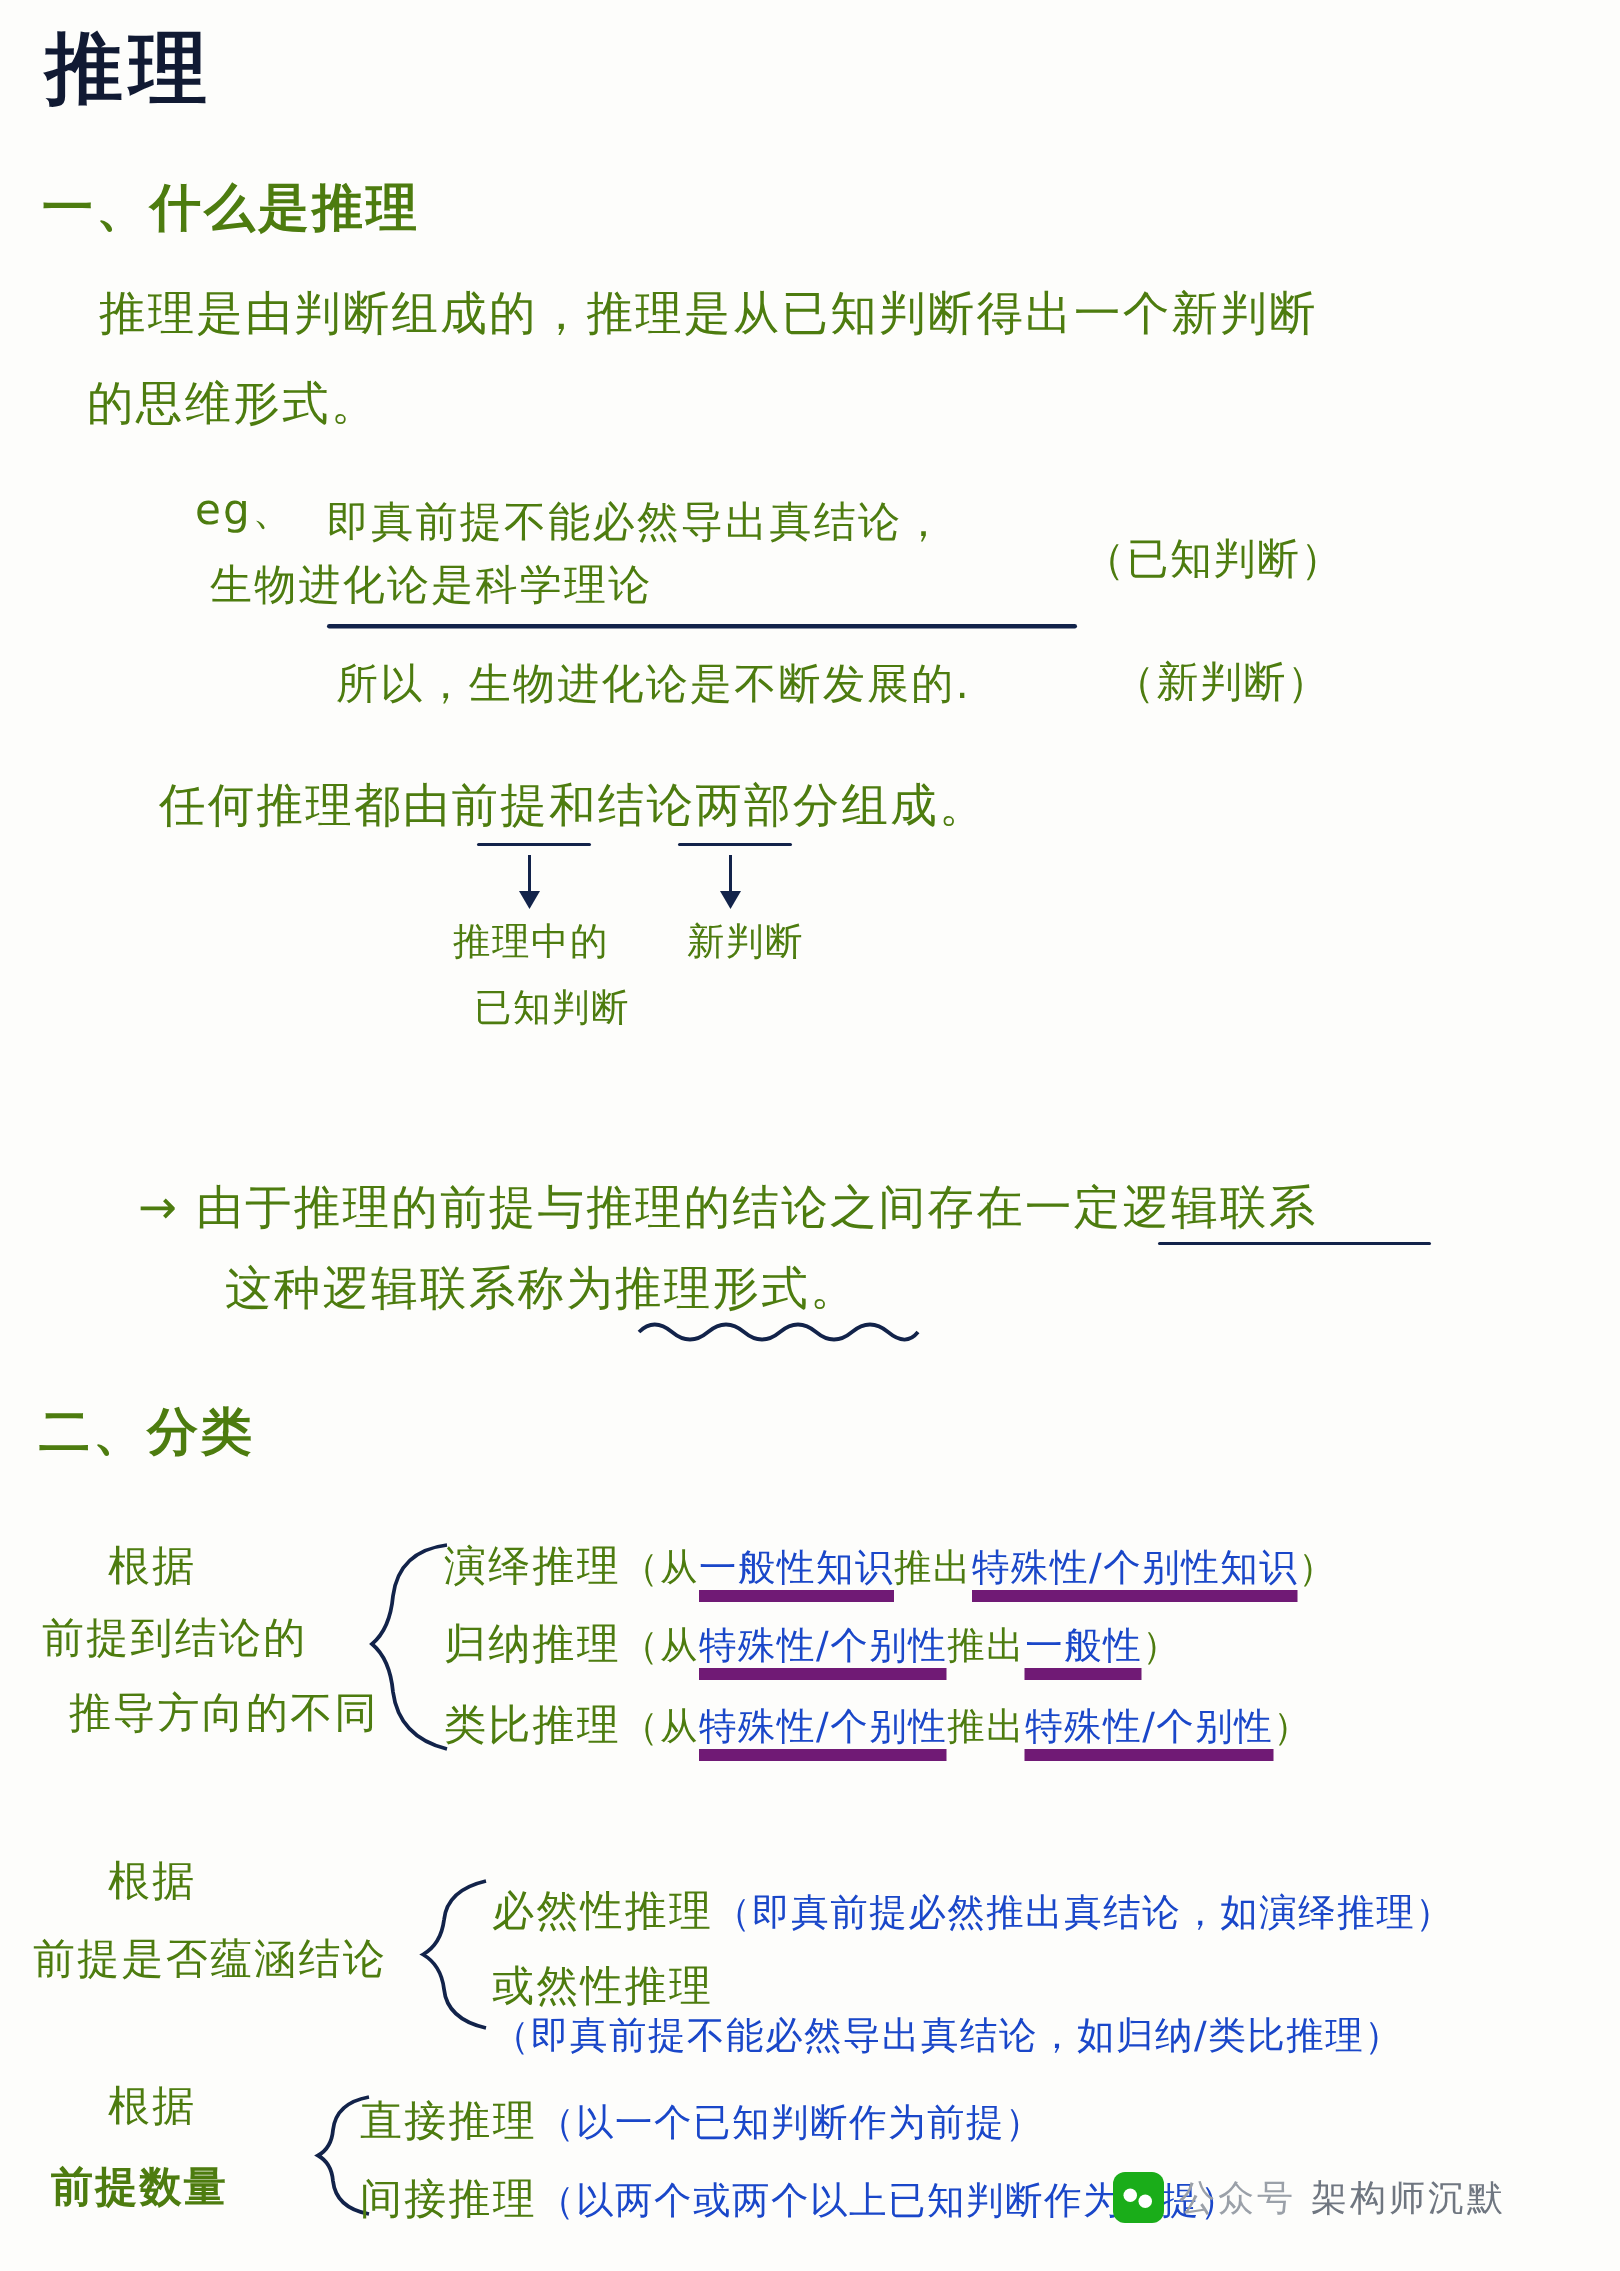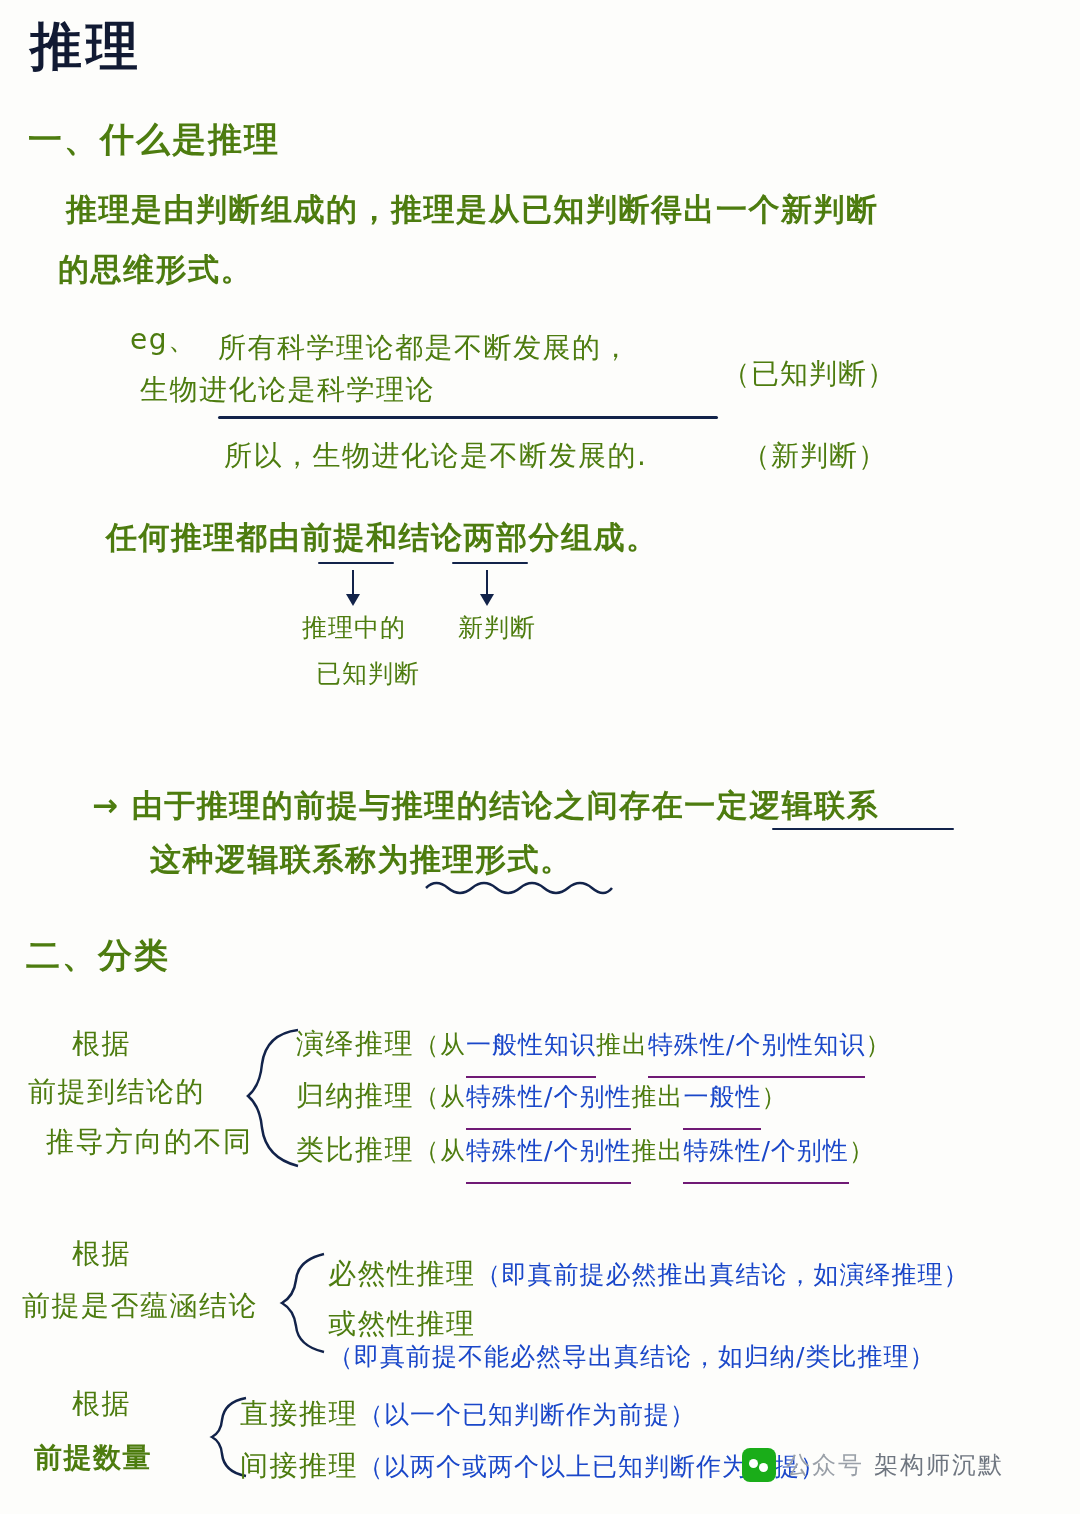--- a/index.html
+++ b/index.html
@@ -46,7 +46,6 @@
   .body-lg {
     font-size: 31px;
     letter-spacing: 1.5px;
-    font-weight: bold;
   }
   .body-md {
     font-size: 28px;

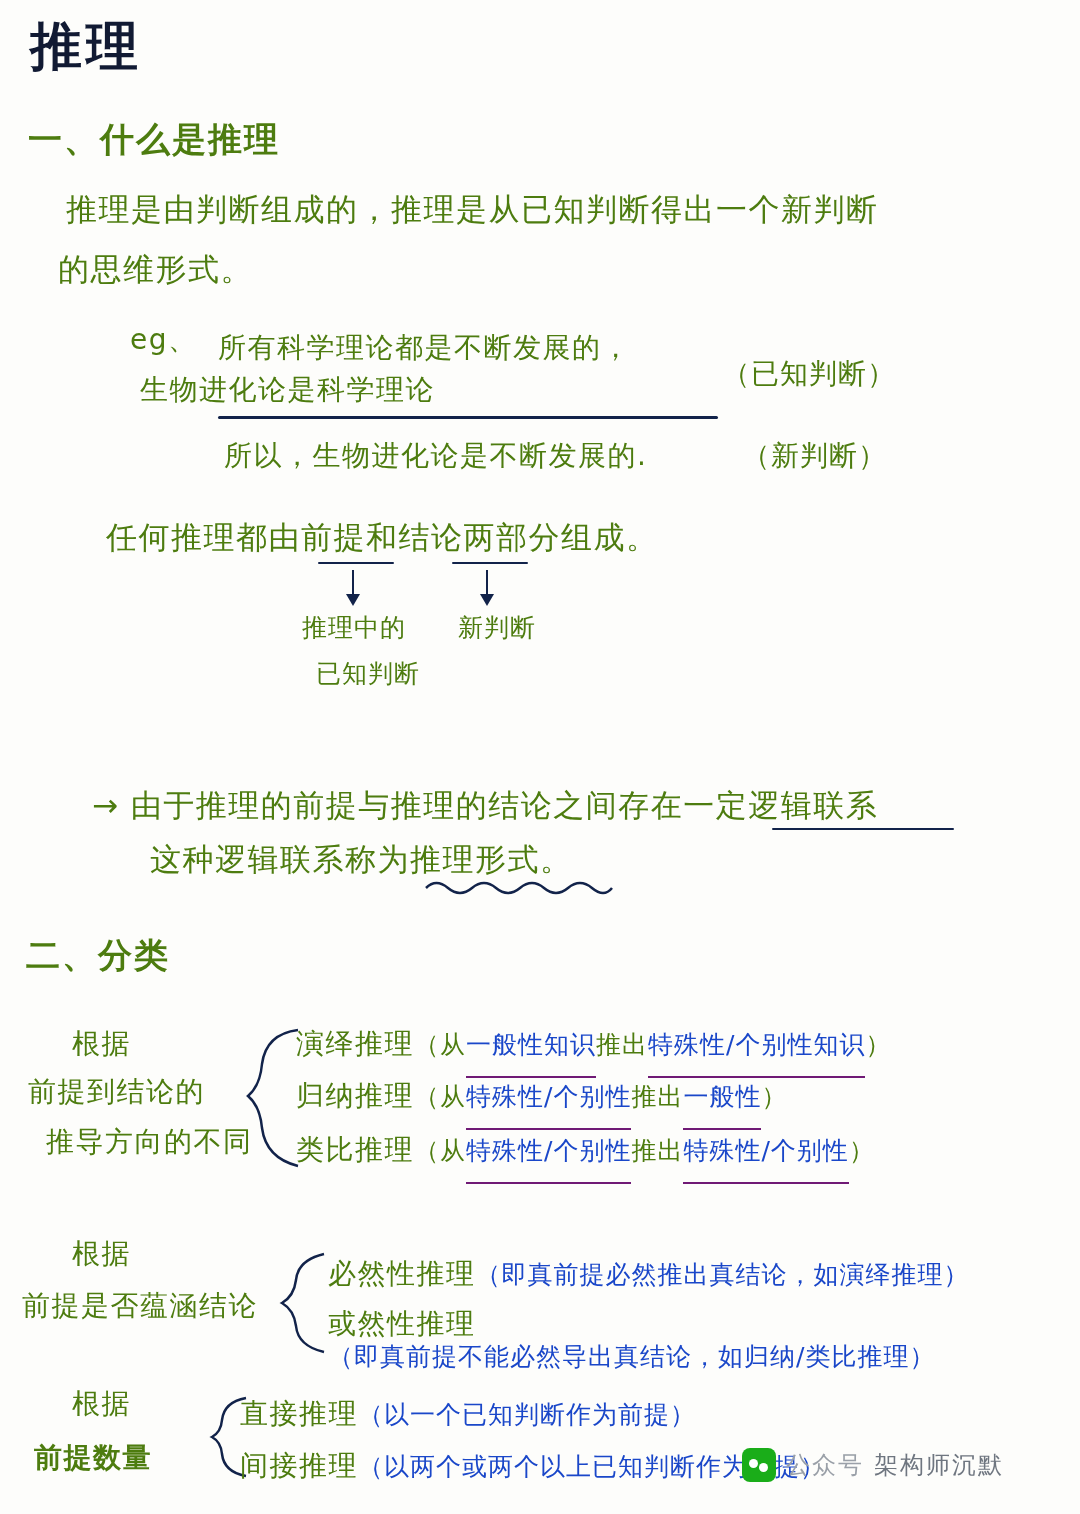--- a/index.html
+++ b/index.html
@@ -150,7 +150,7 @@
   <div class="hw body-lg ink-blue" style="left:58px; top:250px;">的思维形式。</div>
 
   <div class="hw body-md ink-blue" style="left:130px; top:322px;">eg、</div>
-  <div class="hw body-md ink-blue" style="left:218px; top:330px;">所有科学理论都是不断发展的，</div>
+  <div class="hw body-md ink-blue" style="left:218px; top:330px;">即真前提不能必然导出真结论，</div>
   <div class="hw body-md ink-blue" style="left:140px; top:372px;">生物进化论是科学理论</div>
   <div class="hw note-sm ink-blue" style="left:722px; top:358px;">（已知判断）</div>
 

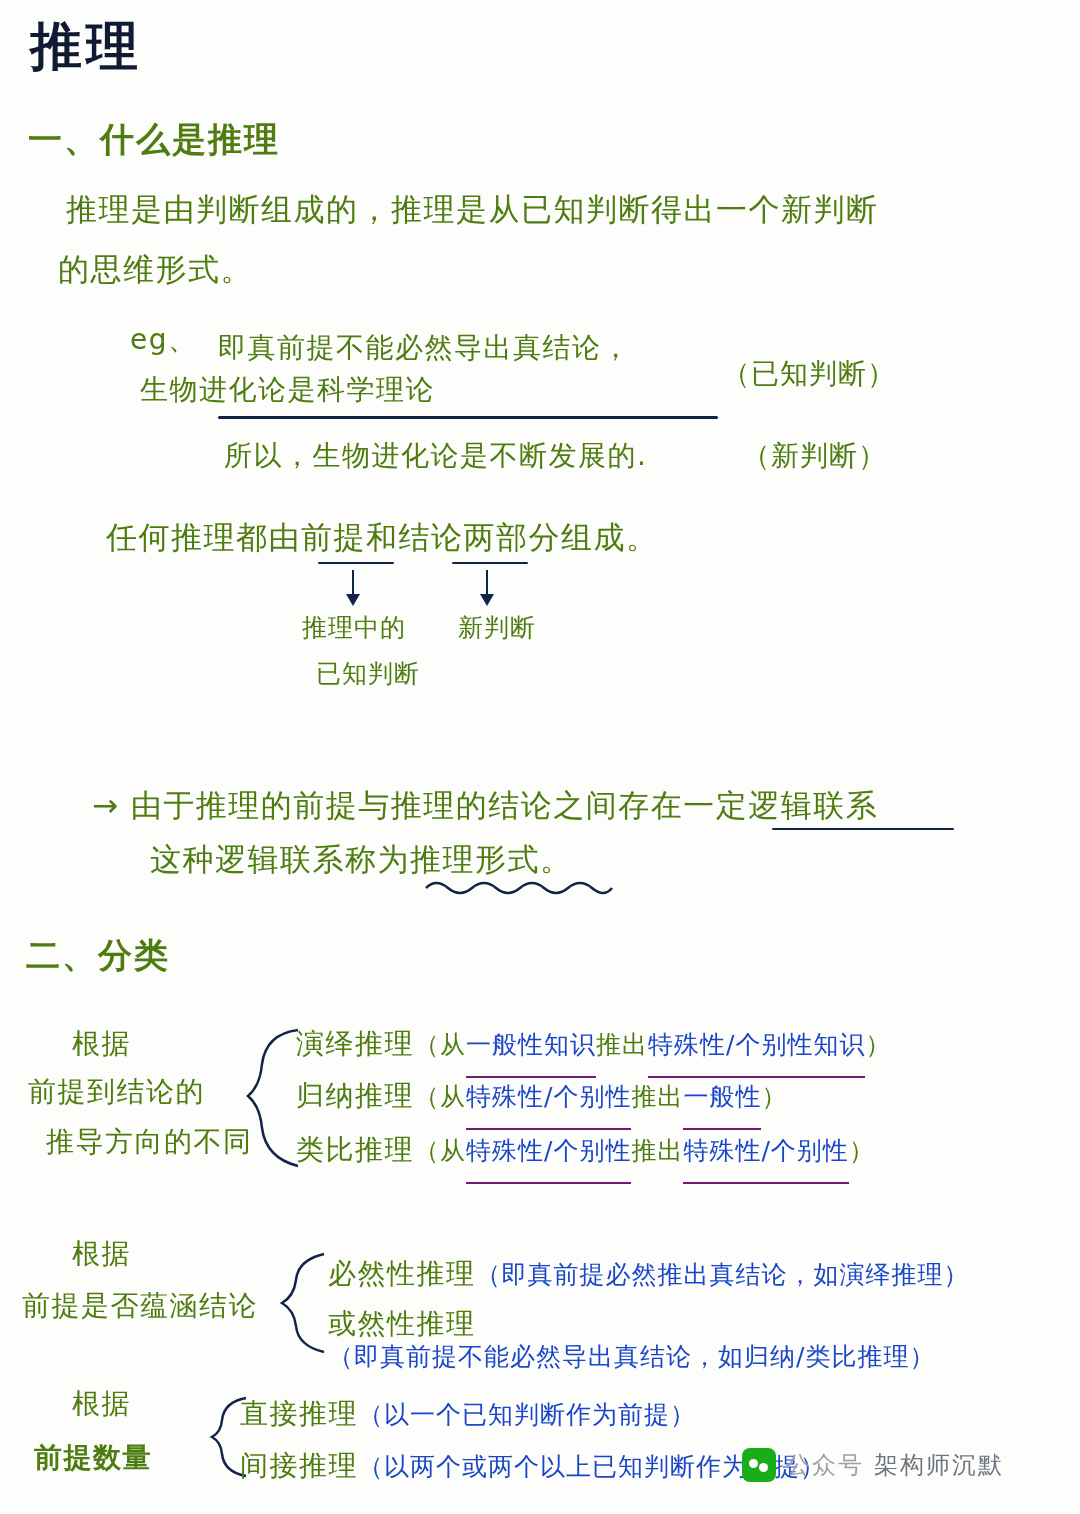--- a/index.html
+++ b/index.html
@@ -168,7 +168,7 @@
   <div class="arrow-down" style="left:486px; top:570px;"></div>
 
   <div class="hw body-sm ink-blue" style="left:302px; top:612px;">推理中的</div>
-  <div class="hw body-sm ink-blue" style="left:316px; top:658px;">已知判断</div>
+  <div class="hw body-sm ink-blue" style="left:316px; top:658px;font-family:Liberation Mono, monospace;">已知判断</div>
   <div class="hw body-sm ink-blue" style="left:458px; top:612px;">新判断</div>
 
   <div class="hw body-lg ink-blue" style="left:92px; top:786px;">→ 由于推理的前提与推理的结论之间存在一定逻辑联系</div>

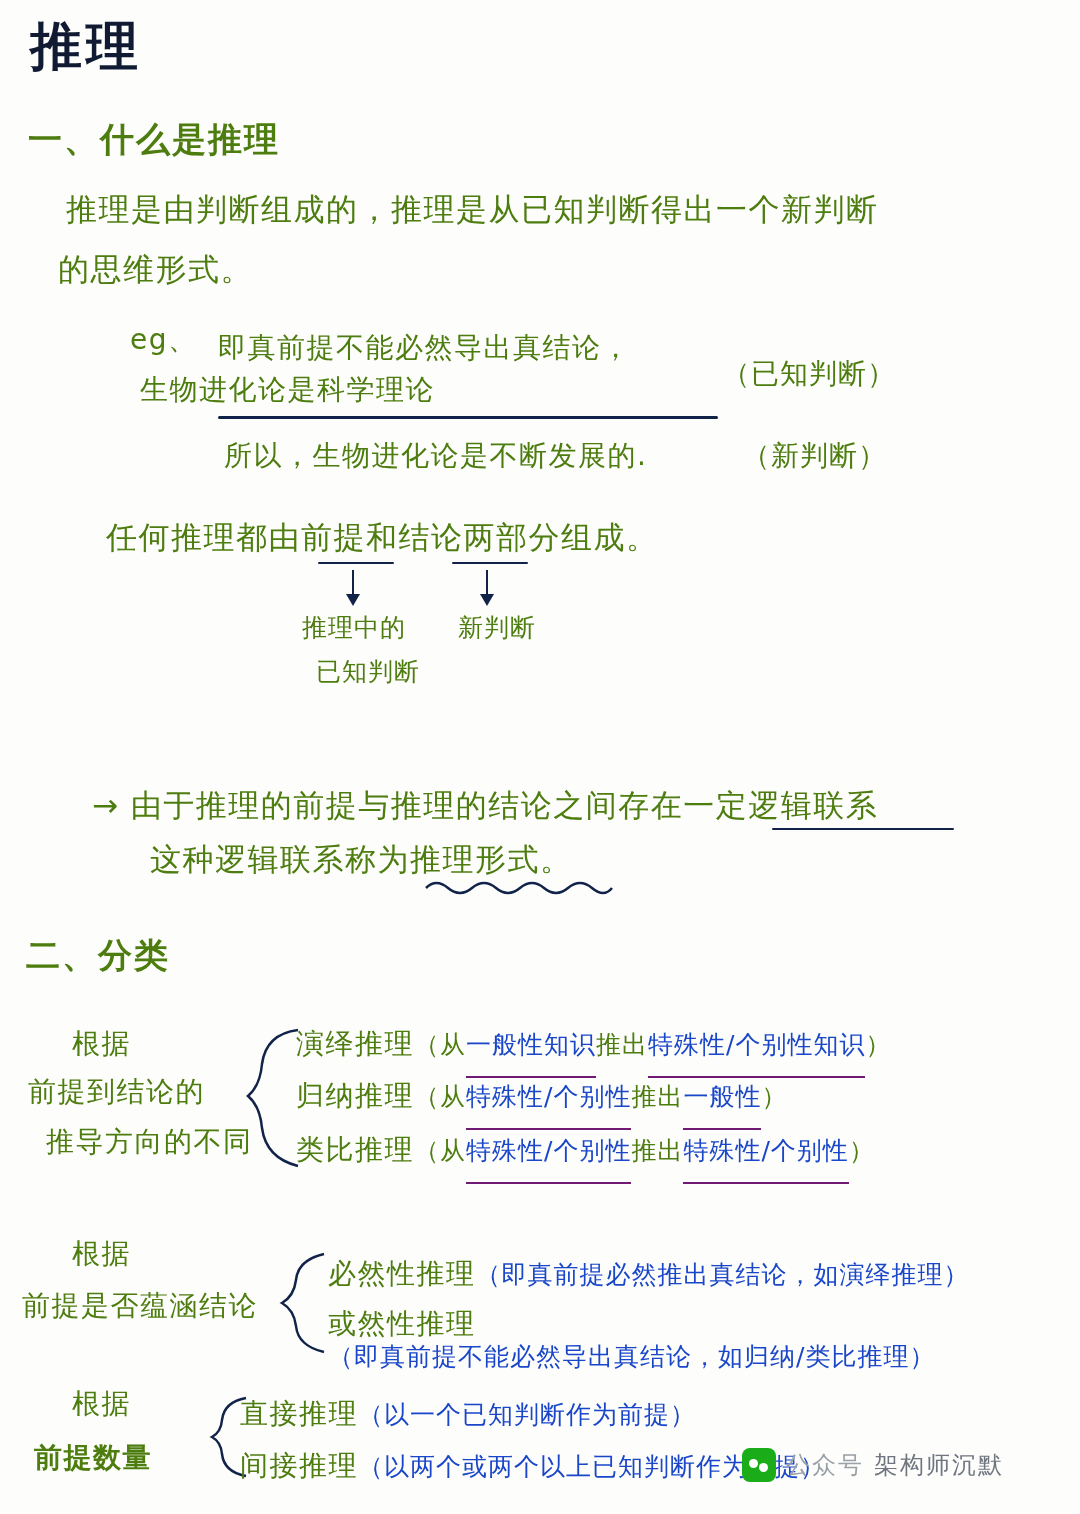--- a/index.html
+++ b/index.html
@@ -61,8 +61,8 @@
     font-family: Liberation Mono, monospace;
   }
   .u-blue {
-    border-bottom: 2px solid #701a75;
-    padding-bottom: 17px;
+    border-bottom: 8px solid #701a75;
+    padding-bottom: 1px;
   }
 
   .rule {

